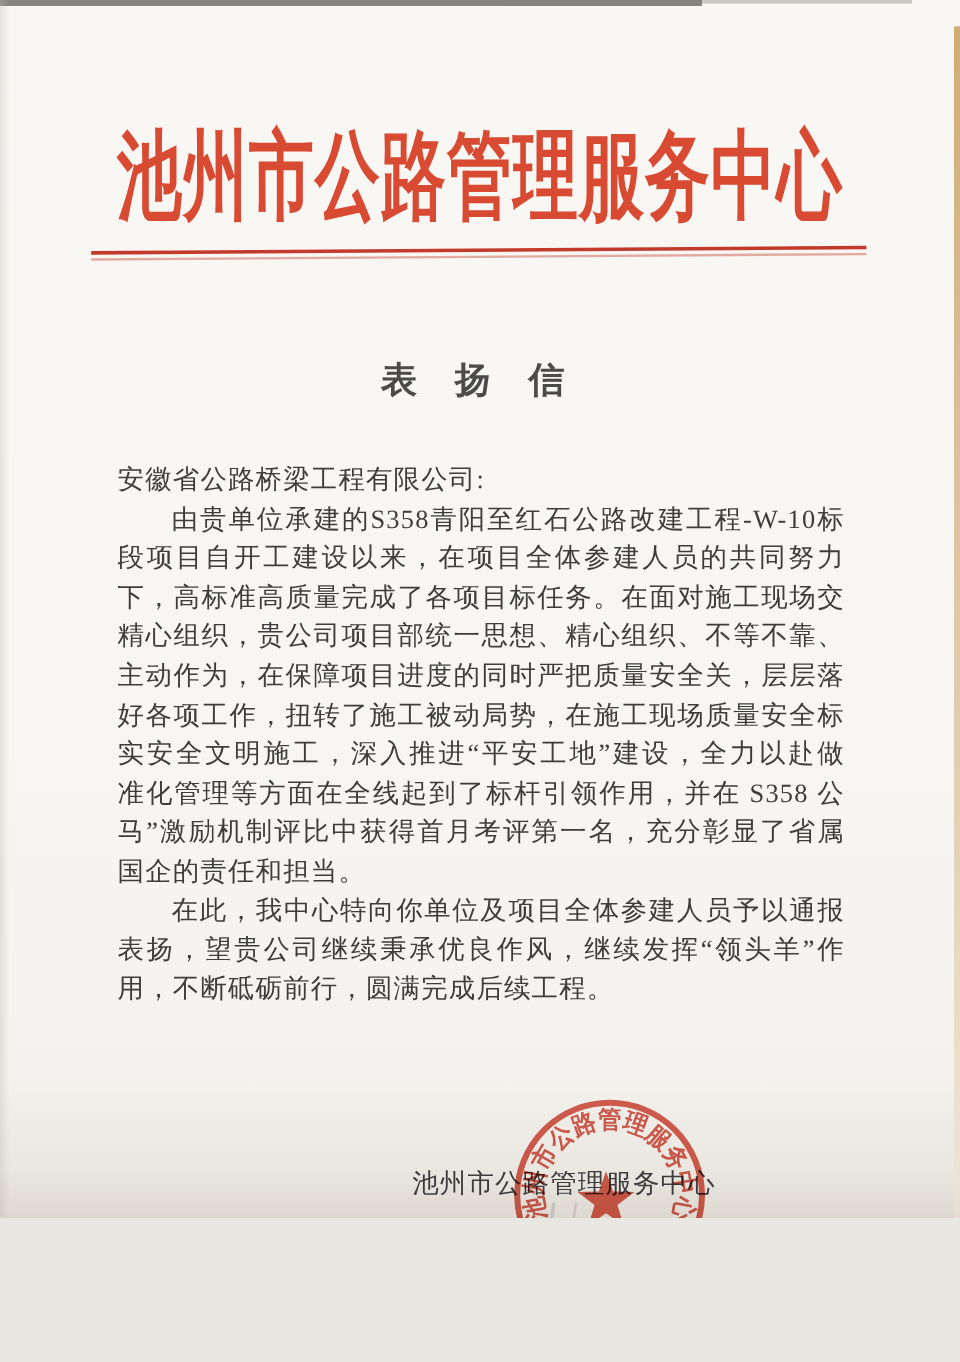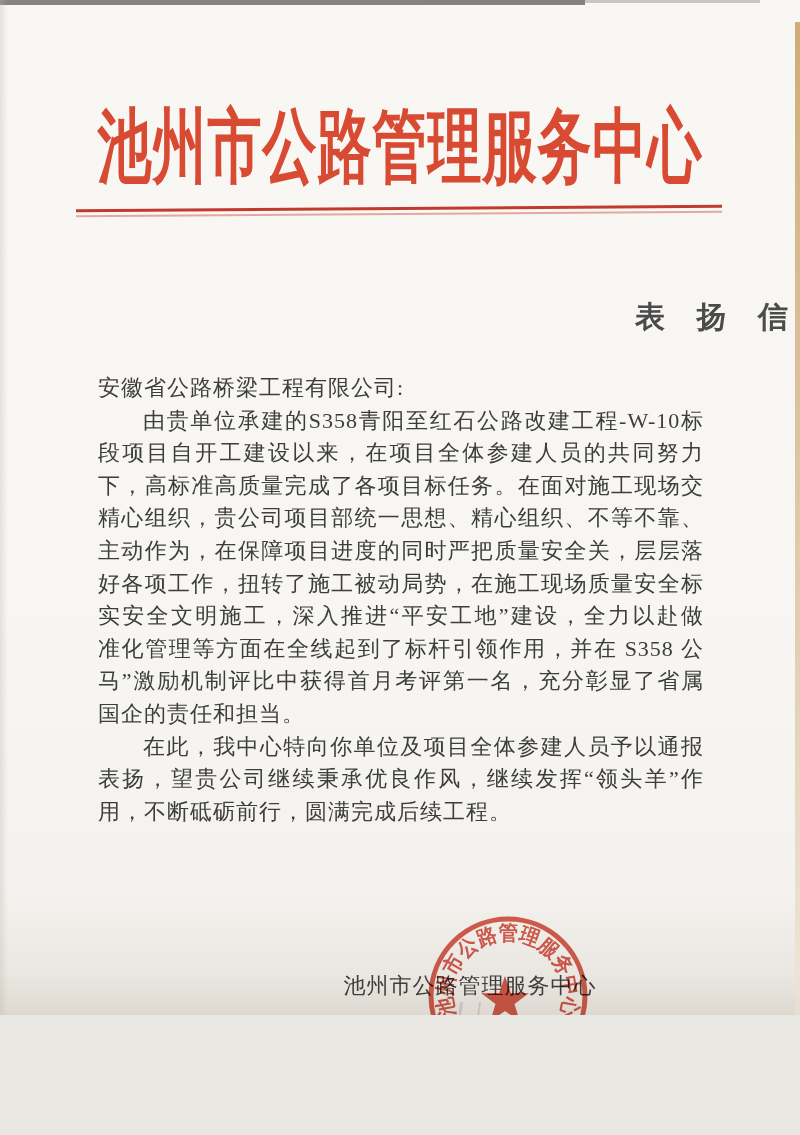--- a/index.html
+++ b/index.html
@@ -17,7 +17,7 @@
               transform:scaleY(1.5);transform-origin:50% 50%;}
   .rule-a{position:absolute;left:76px;top:207px;width:646px;height:3px;background:#c23a2b;transform:rotate(-0.4deg);}
   .rule-b{position:absolute;left:76px;top:213px;width:646px;height:2px;background:#dc9c90;transform:rotate(-0.4deg);opacity:.85;}
-  .doc-title{position:absolute;left:0;top:297px;width:100%;text-align:right;
+  .doc-title{position:absolute;left:0;top:297px;width:100%;text-align:center;
              font-size:30px;font-weight:bold;color:#4b4b4b;letter-spacing:12px;}
   .body-block{position:absolute;left:98px;top:372px;width:606px;font-size:22px;color:#3d3d3d;}
   .bodyline{height:32.6px;line-height:32.6px;letter-spacing:1px;overflow:hidden;

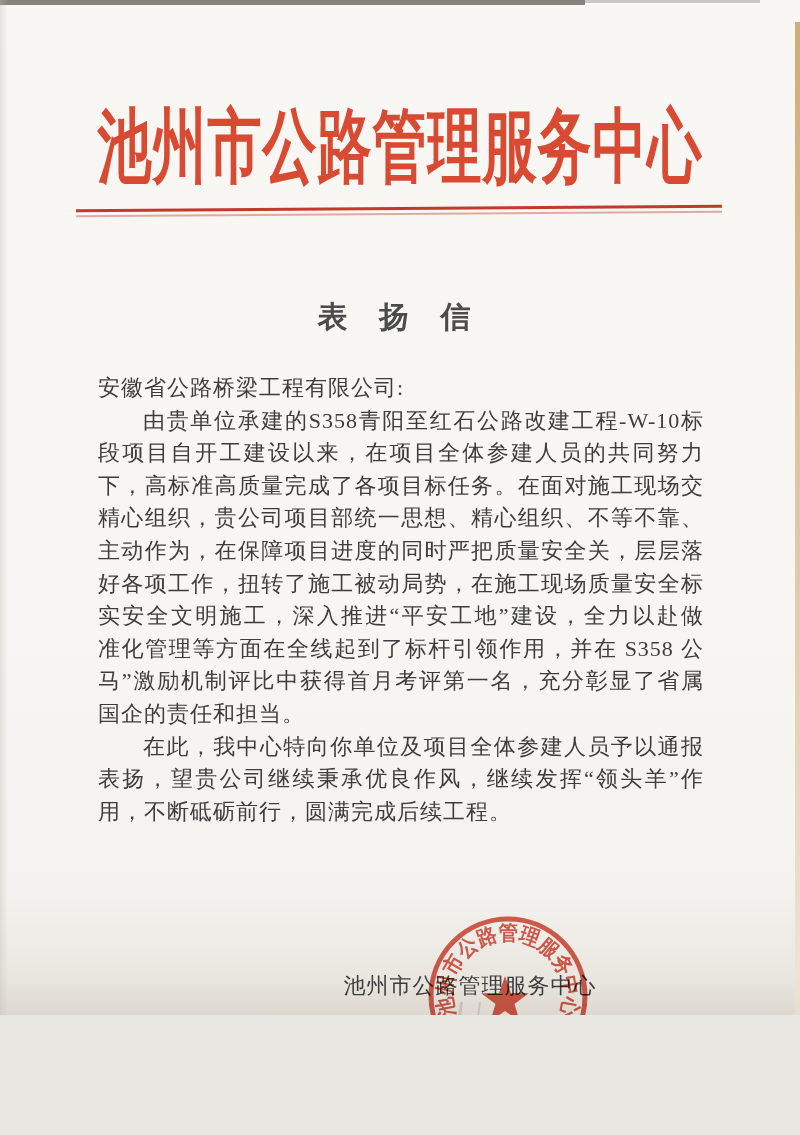--- a/index.html
+++ b/index.html
@@ -19,7 +19,7 @@
   .rule-b{position:absolute;left:76px;top:213px;width:646px;height:2px;background:#dc9c90;transform:rotate(-0.4deg);opacity:.85;}
   .doc-title{position:absolute;left:0;top:297px;width:100%;text-align:center;
              font-size:30px;font-weight:bold;color:#4b4b4b;letter-spacing:12px;}
-  .body-block{position:absolute;left:98px;top:372px;width:606px;font-size:22px;color:#3d3d3d;}
+  .body-block{position:absolute;left:98px;top:384px;width:606px;font-size:22px;color:#3d3d3d;}
   .bodyline{height:32.6px;line-height:32.6px;letter-spacing:1px;overflow:hidden;
             text-align:justify;text-align-last:justify;}
   .bodyline.flush{text-align-last:left;}

